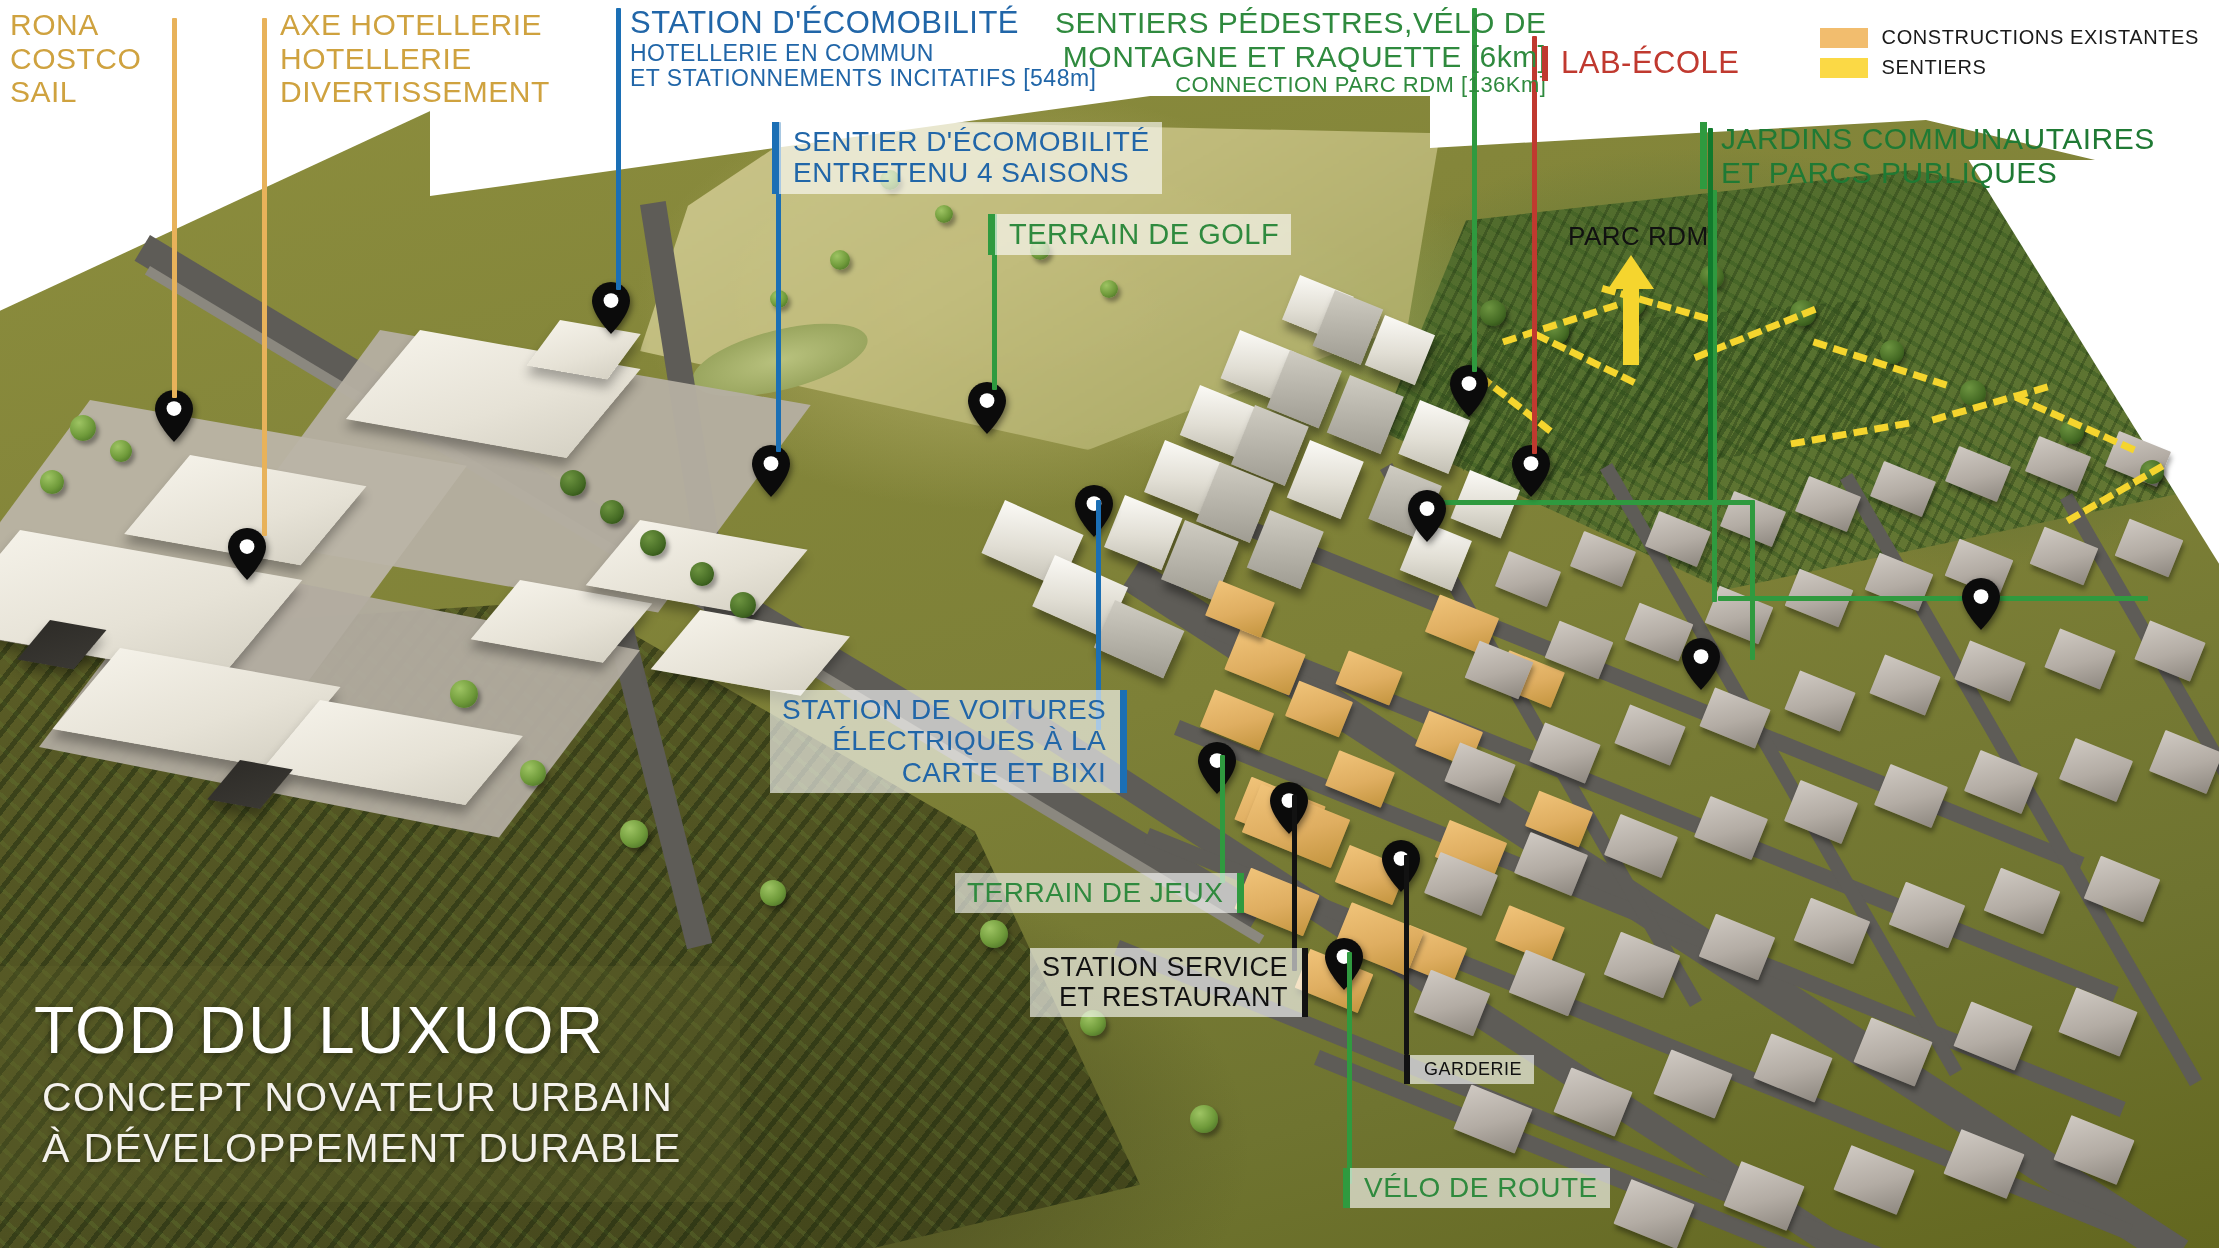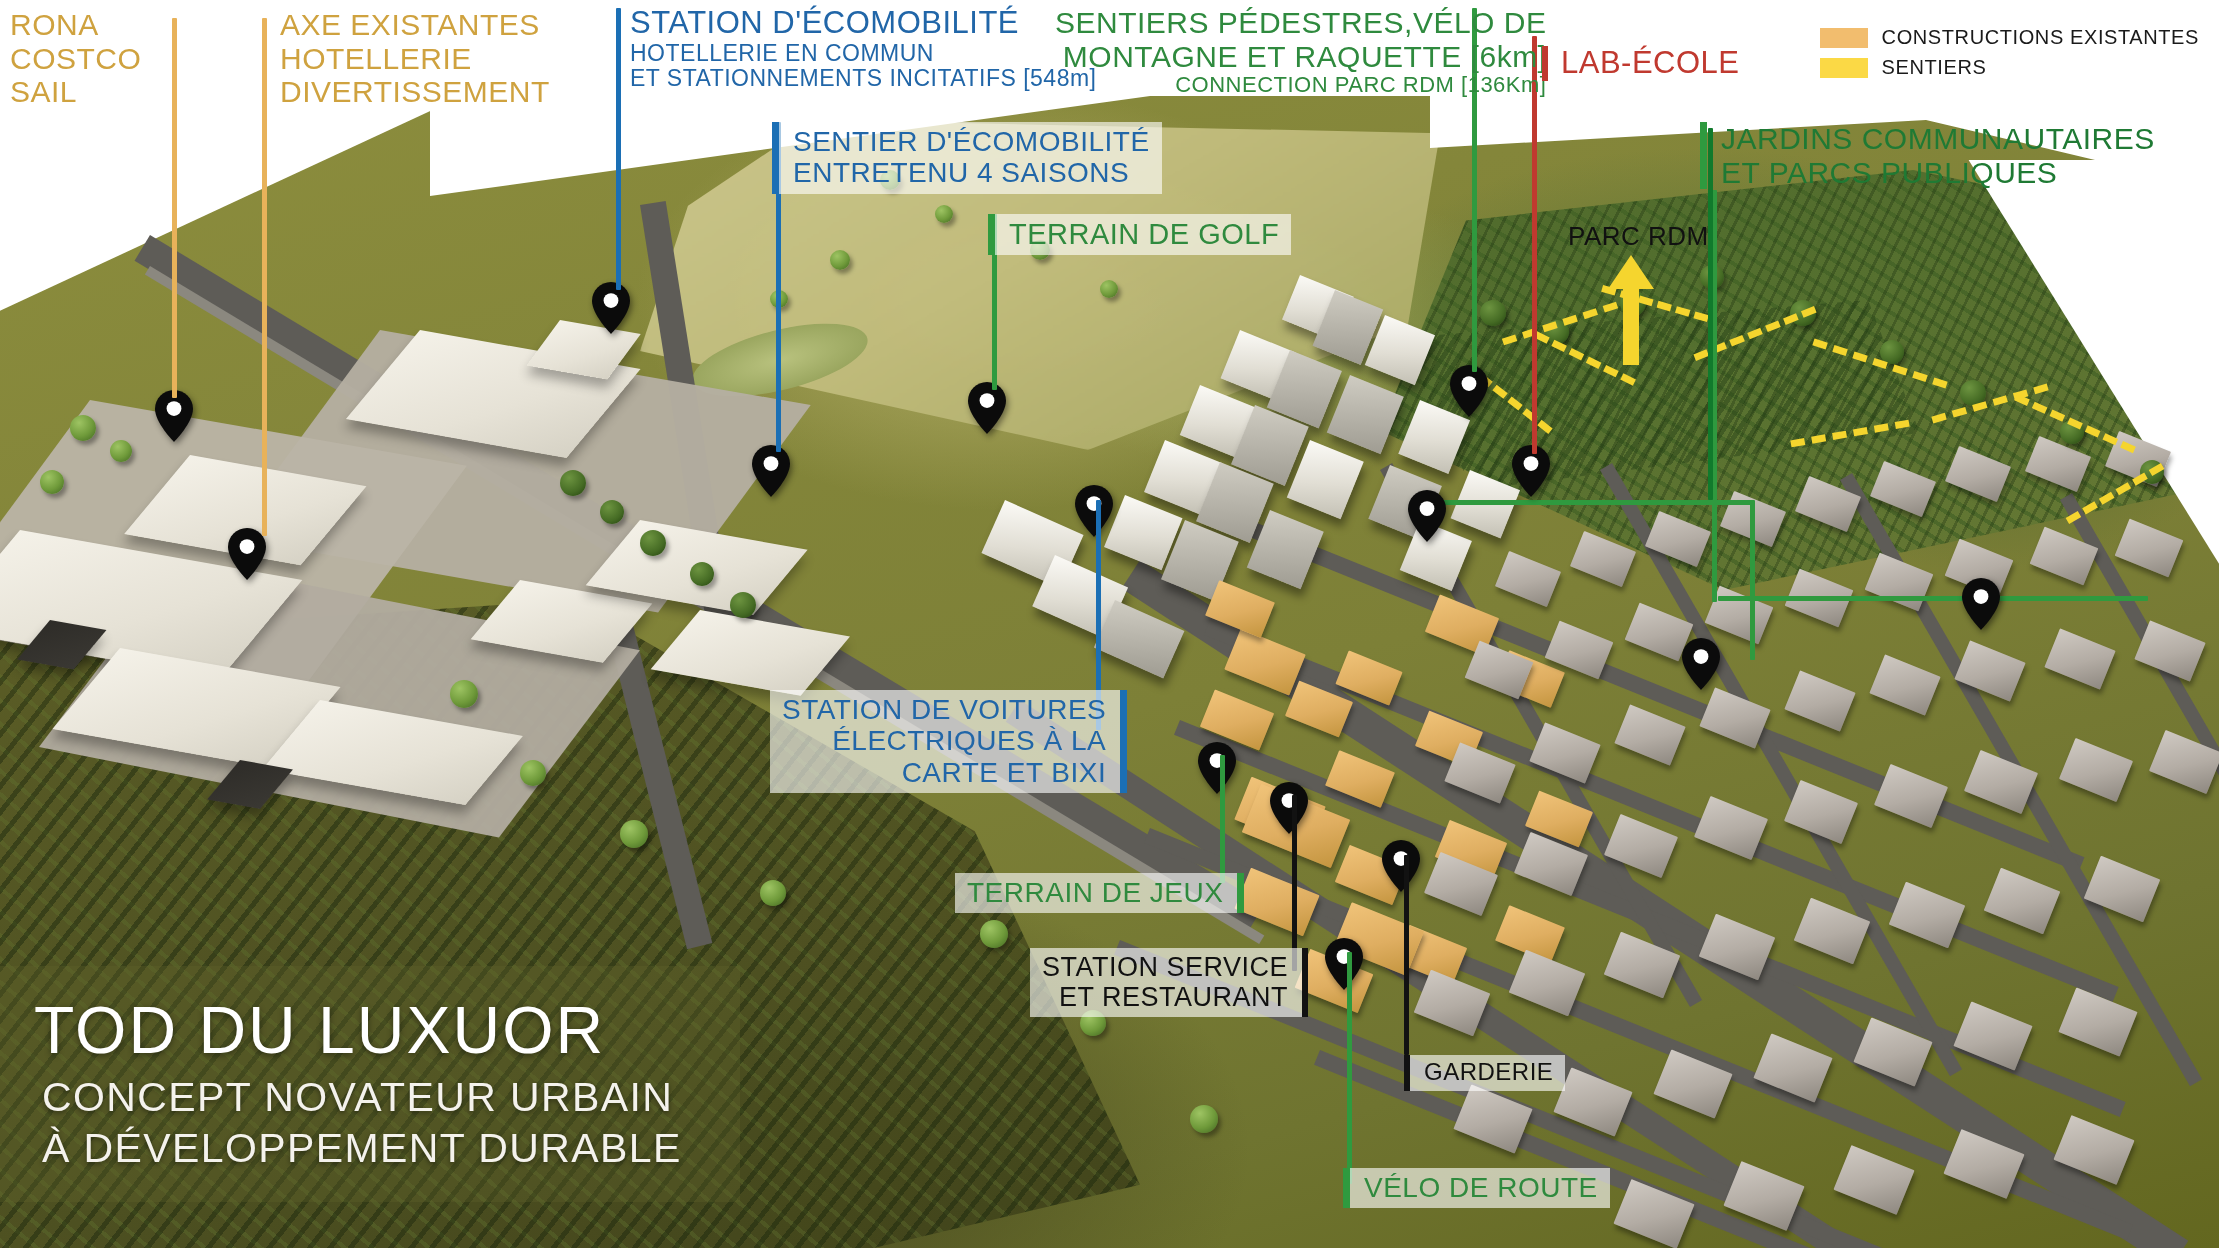--- a/index.html
+++ b/index.html
@@ -553,7 +553,7 @@
   </div>
 
   <div class="label c-gold" style="left:280px; top:8px; font-size:30px;">
-    <span class="ttl">AXE EXISTANTES</span>
+    <span class="ttl">AXE HOTELLERIE</span>
     <span class="ttl">HOTELLERIE</span>
     <span class="ttl">DIVERTISSEMENT</span>
   </div>

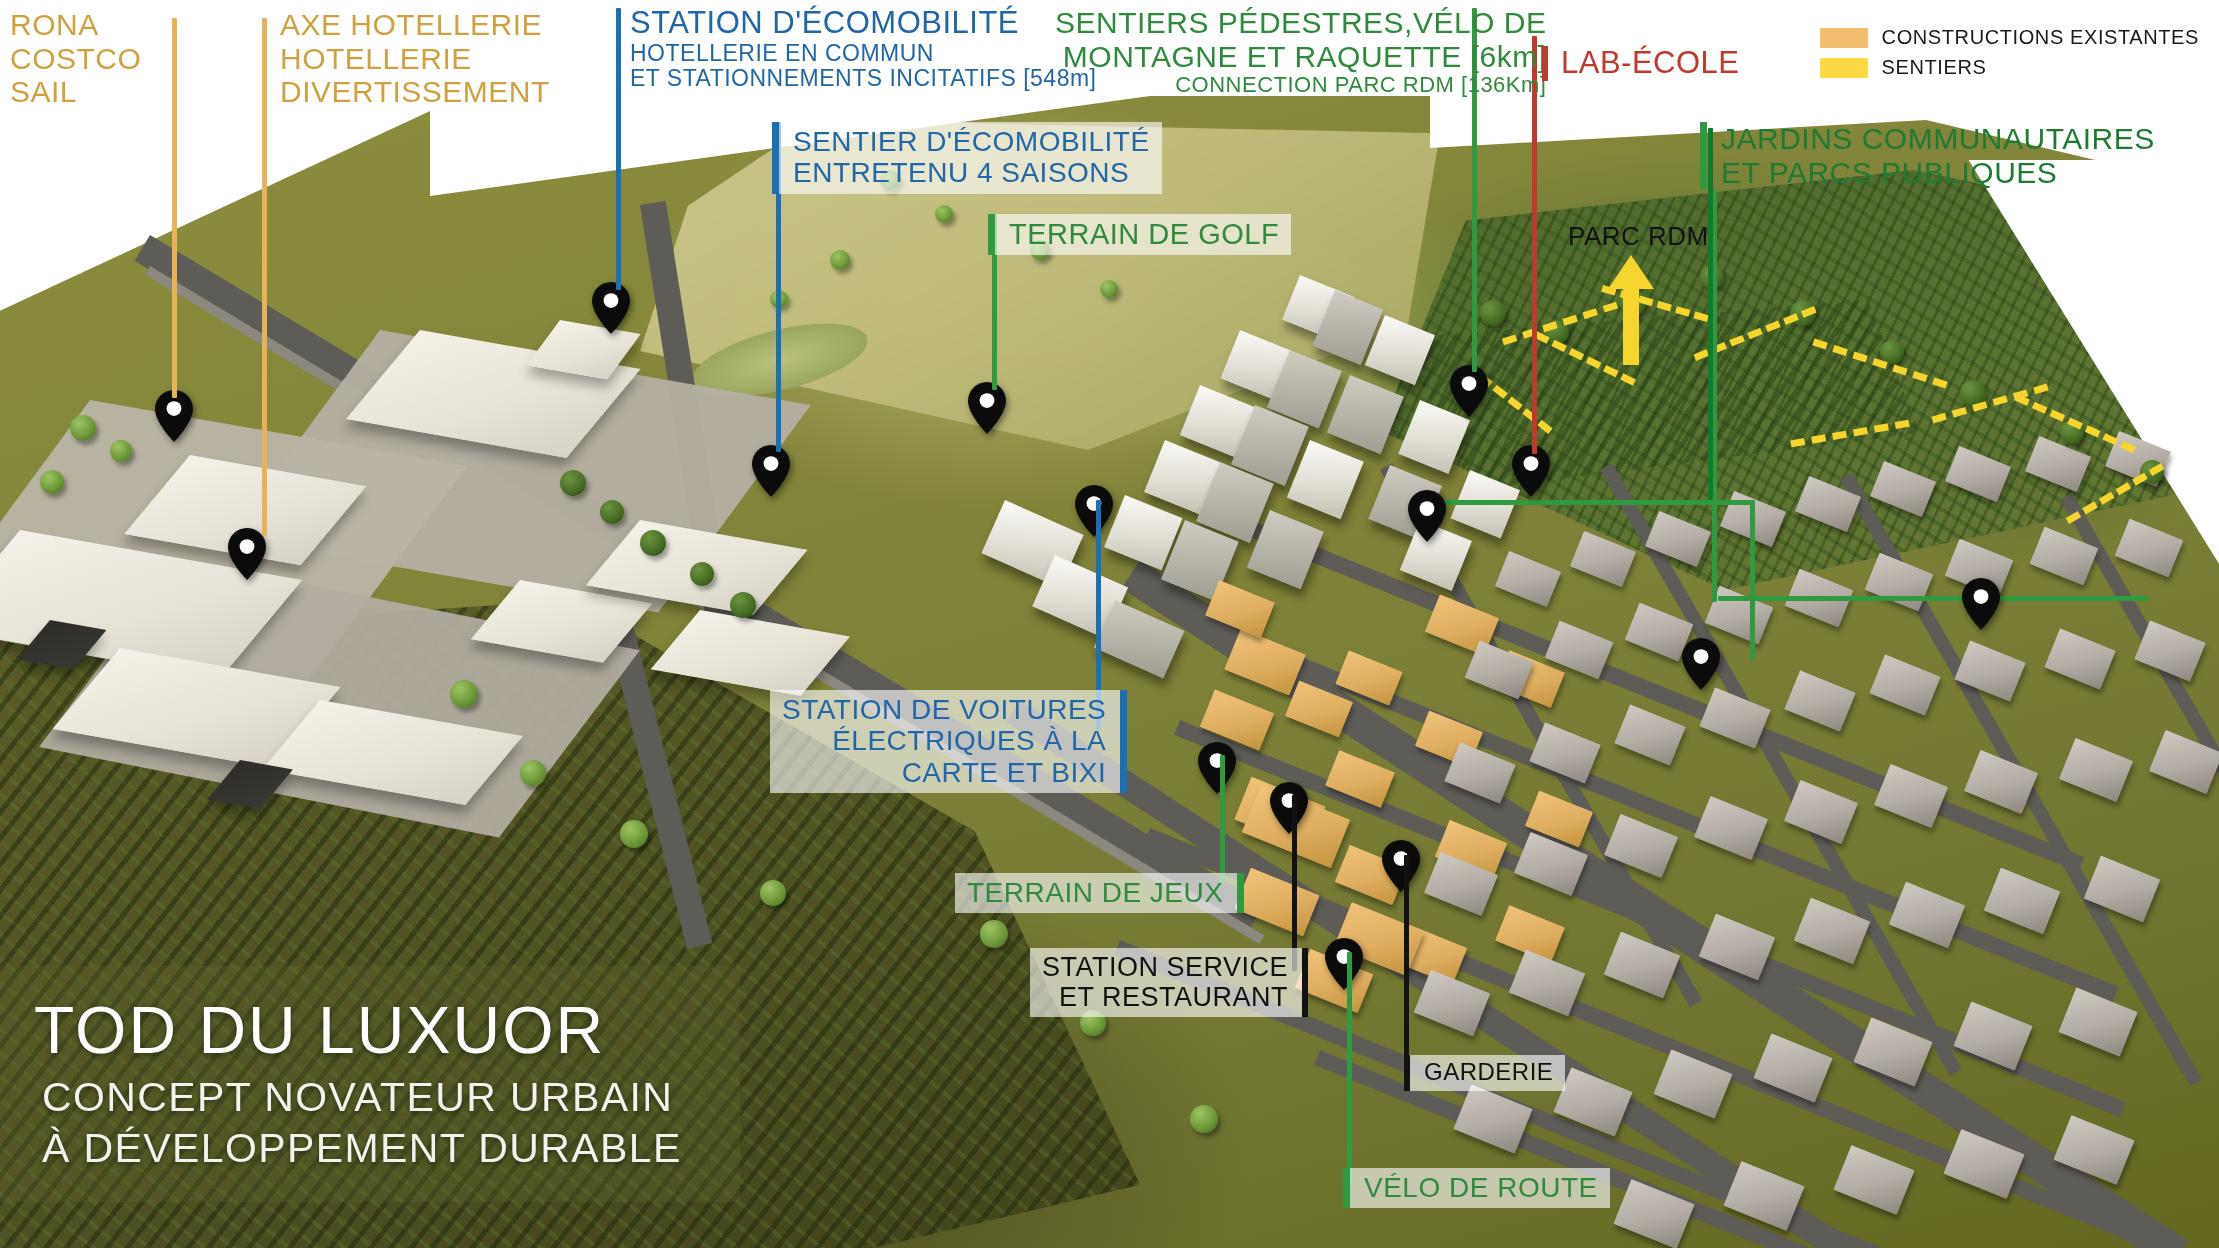--- a/index.html
+++ b/index.html
@@ -607,7 +607,7 @@
     <span class="ttl">ET RESTAURANT</span>
   </div>
 
-  <div class="label c-black chip" style="left:1424px; top:1055px; font-size:24px; border-left:6px solid #121212; padding-left:14px; margin-left:-20px;">
+  <div class="label c-black chip" style="left:1424px; top:1055px; font-size:18px; border-left:6px solid #121212; padding-left:14px; margin-left:-20px;">
     <span class="ttl">GARDERIE</span>
   </div>
 

